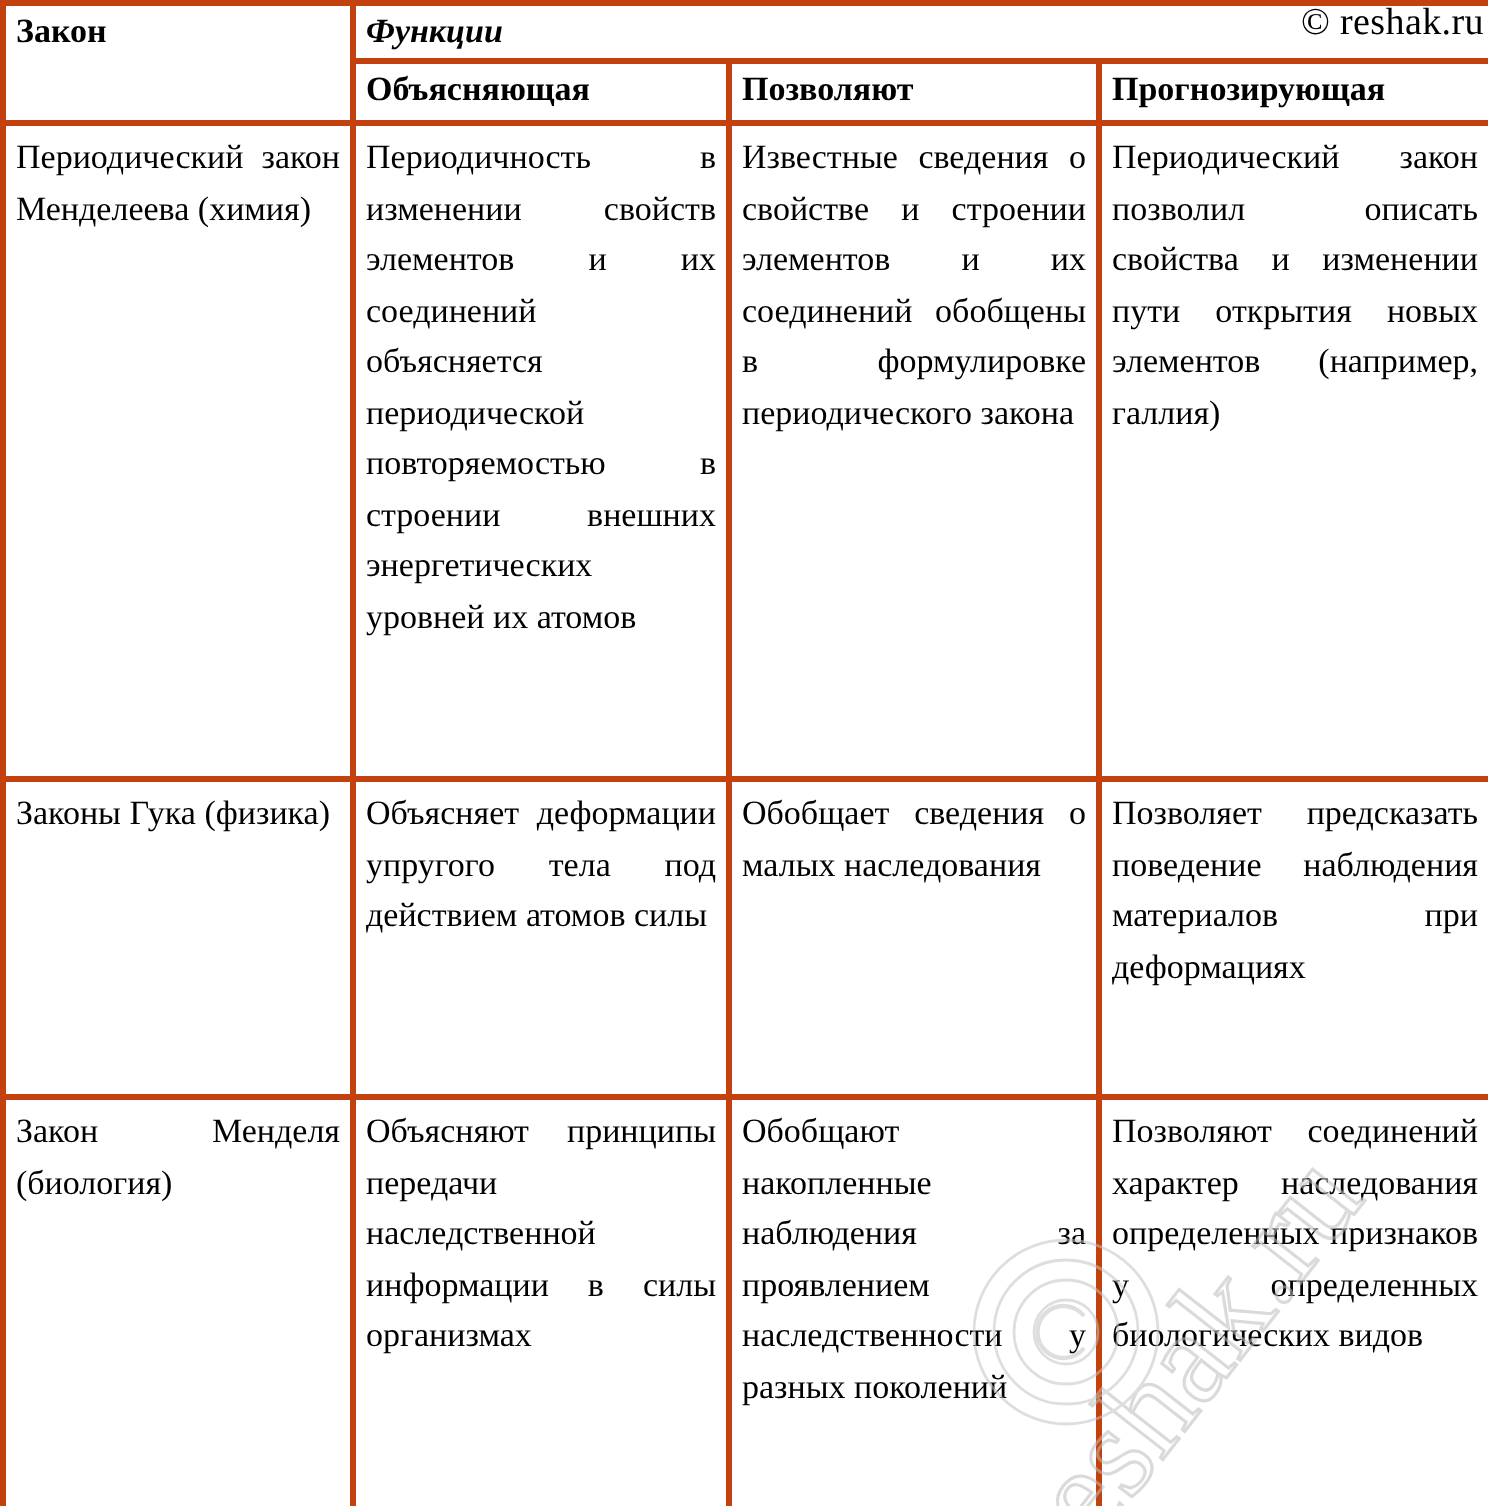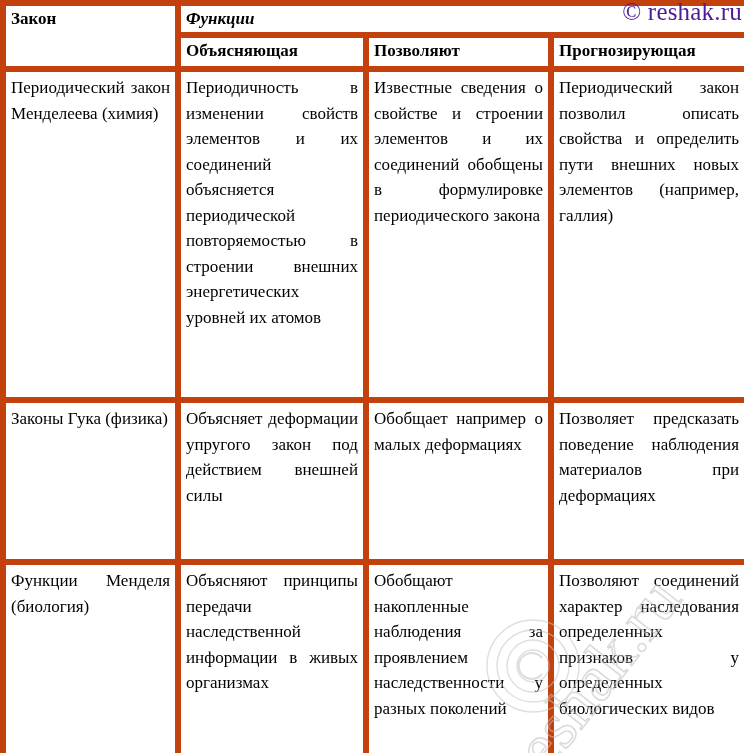--- a/index.html
+++ b/index.html
@@ -62,7 +62,7 @@
   }
   table.data-table td,
   table.data-table th {
-    border: 6px solid #c2410c;
+    border: 3px solid #c2410c;
     vertical-align: top;
     padding: 3px 5px 2px 5px;
     font-size: 17px;

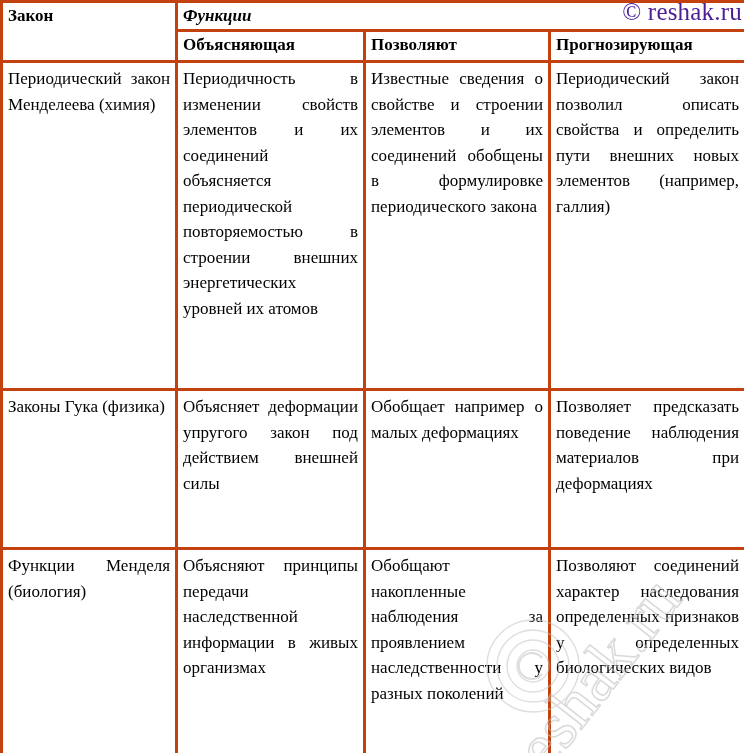--- a/index.html
+++ b/index.html
@@ -31,9 +31,9 @@
     top: 1px;
     right: 2px;
     font-family: "Liberation Serif", "DejaVu Serif", serif;
-    font-size: 25px;
+    font-size: 19px;
     line-height: 22px;
-    color: #4c1d95;
+    color: #000000;
     white-space: nowrap;
     z-index: 5;
     letter-spacing: 0.2px;

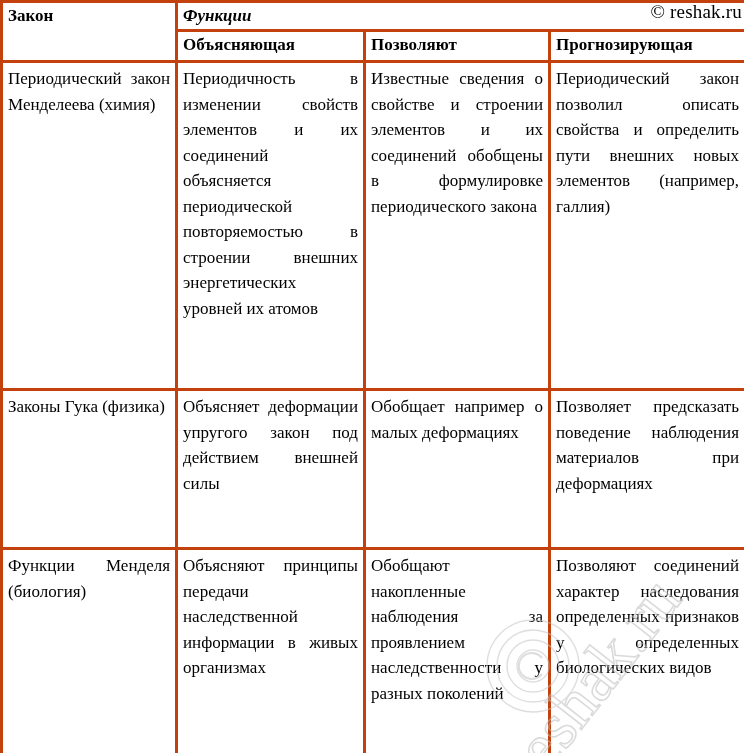--- a/index.html
+++ b/index.html
@@ -163,7 +163,7 @@
           <span class="cell-text">Известные сведения о свойстве и строении элементов и их соединений обобщены в формулировке периодического закона</span>
         </td>
         <td>
-          <span class="cell-text">Периодический закон позволил описать свойства и определить пути внешних новых элементов (например, галлия)</span>
+          <span class="cell-text">Периодический закон позволил описать свойства и изменении пути открытия новых элементов (например, галлия)</span>
         </td>
       </tr>
       <tr class="row-2">

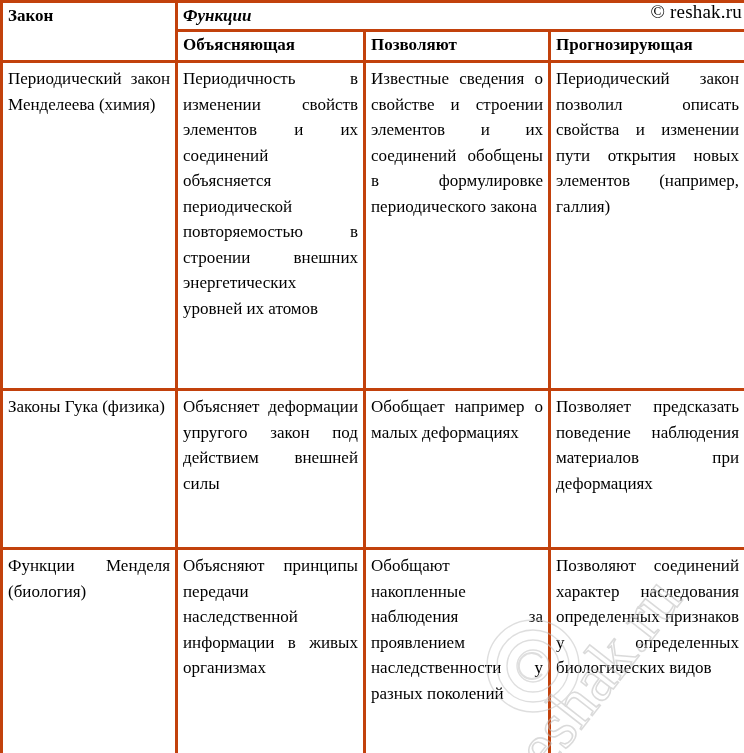--- a/index.html
+++ b/index.html
@@ -171,7 +171,7 @@
           <span class="cell-text">Законы Гука (физика)</span>
         </td>
         <td>
-          <span class="cell-text">Объясняет деформации упругого закон под действием внешней силы</span>
+          <span class="cell-text">Объясняет деформации упругого тела под действием атомов силы</span>
         </td>
         <td>
           <span class="cell-text">Обобщает например о малых деформациях</span>

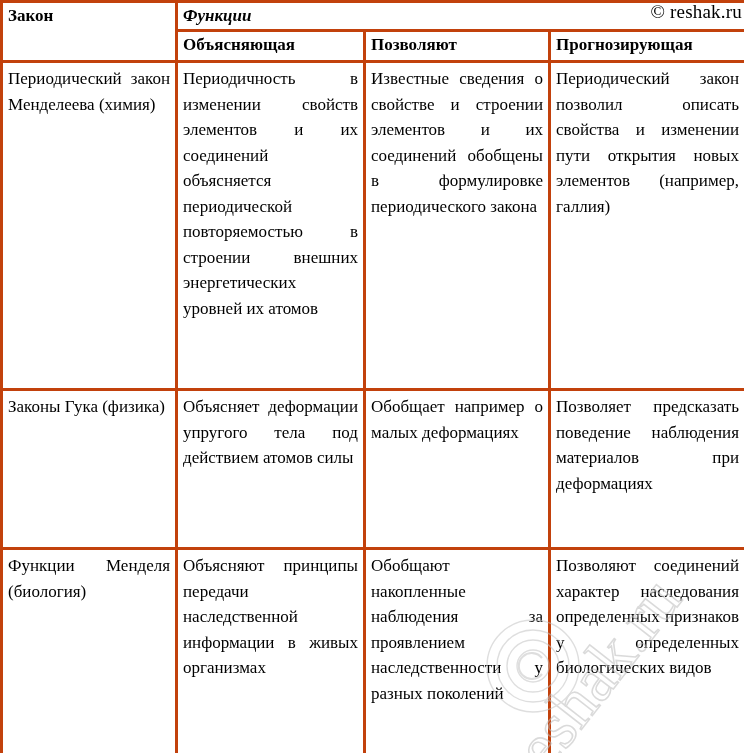--- a/index.html
+++ b/index.html
@@ -174,7 +174,7 @@
           <span class="cell-text">Объясняет деформации упругого тела под действием атомов силы</span>
         </td>
         <td>
-          <span class="cell-text">Обобщает например о малых деформациях</span>
+          <span class="cell-text">Обобщает сведения о малых наследования</span>
         </td>
         <td>
           <span class="cell-text">Позволяет предсказать поведение наблюдения материалов при деформациях</span>

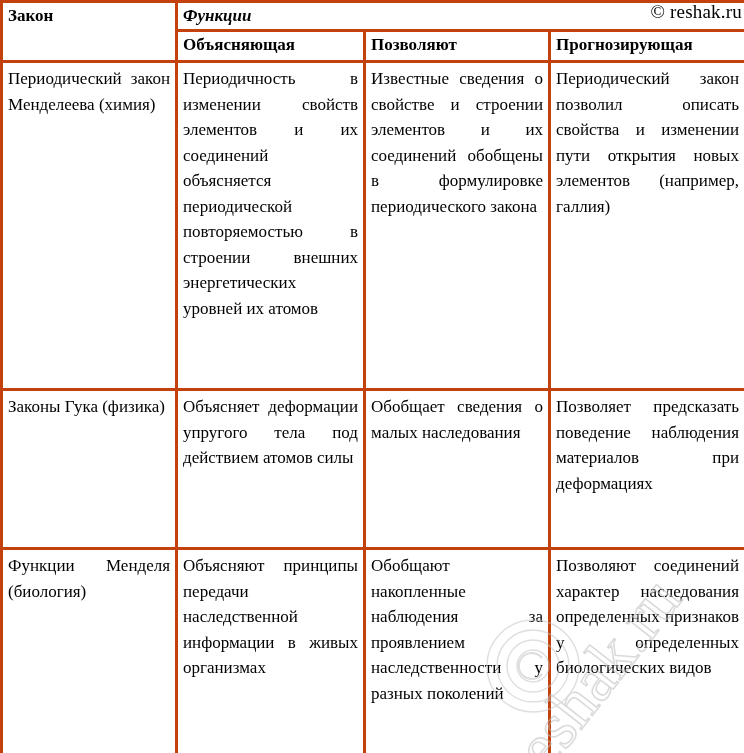--- a/index.html
+++ b/index.html
@@ -182,7 +182,7 @@
       </tr>
       <tr class="row-3">
         <td class="law-cell">
-          <span class="cell-text">Функции Менделя (биология)</span>
+          <span class="cell-text">Закон Менделя (биология)</span>
         </td>
         <td>
           <span class="cell-text">Объясняют принципы передачи наследственной информации в живых организмах</span>

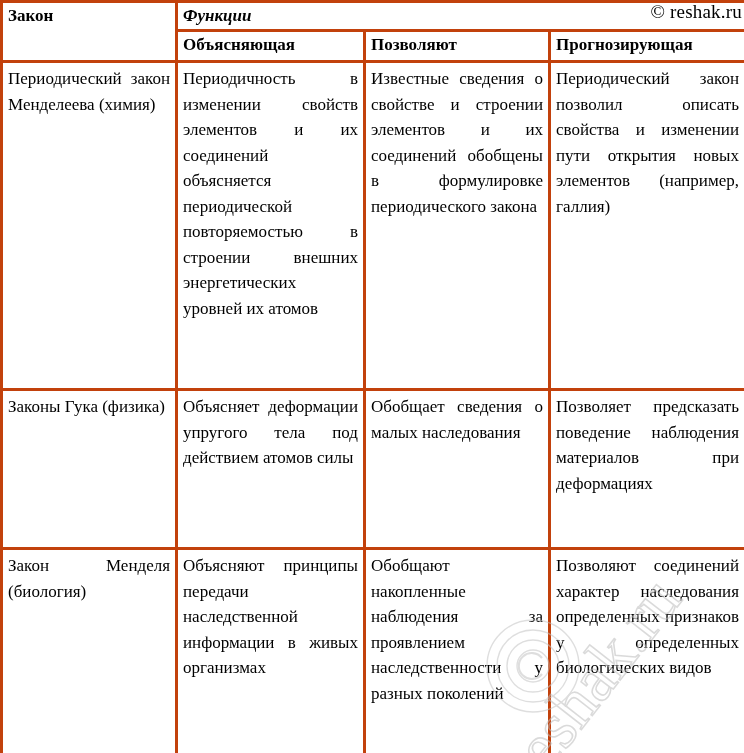--- a/index.html
+++ b/index.html
@@ -185,7 +185,7 @@
           <span class="cell-text">Закон Менделя (биология)</span>
         </td>
         <td>
-          <span class="cell-text">Объясняют принципы передачи наследственной информации в живых организмах</span>
+          <span class="cell-text">Объясняют принципы передачи наследственной информации в силы организмах</span>
         </td>
         <td>
           <span class="cell-text">Обобщают накопленные наблюдения за проявлением наследственности у разных поколений</span>

